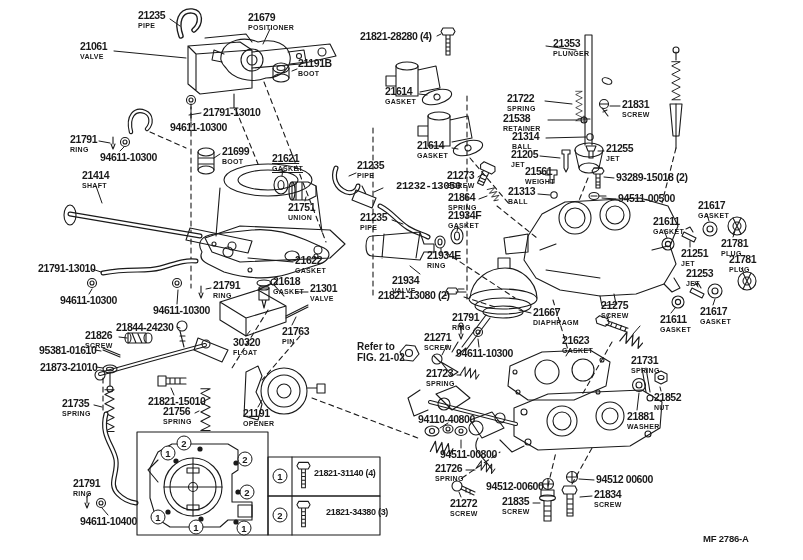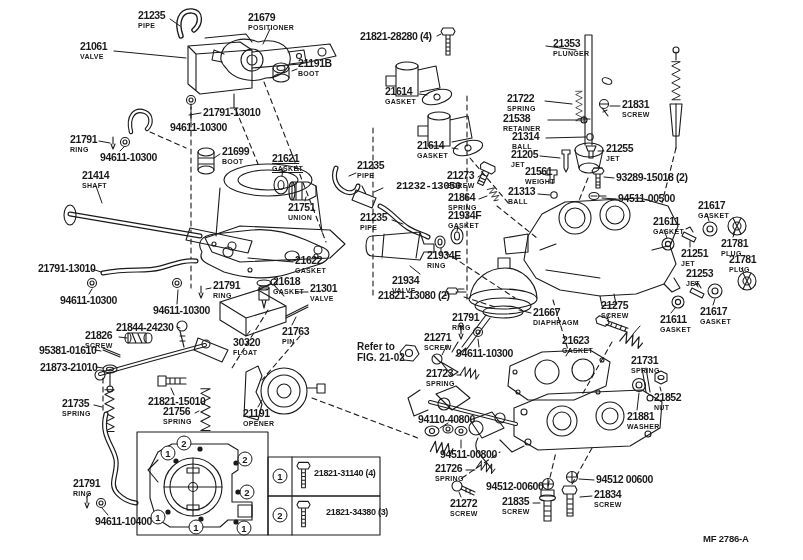--- a/index.html
+++ b/index.html
@@ -767,7 +767,7 @@
         <div class="pnum">21791</div>
         <div class="pname">RING</div>
       </div>
-      <div class="plabel" style="left: 80px; top: 516px; margin-left: 15px;">
+      <div class="plabel" style="left: 80px; top: 516px;">
         <div class="pnum">94611-10400</div>
       </div>
       <span class="marker" style="left: 184px; top: 443px;">2</span>

